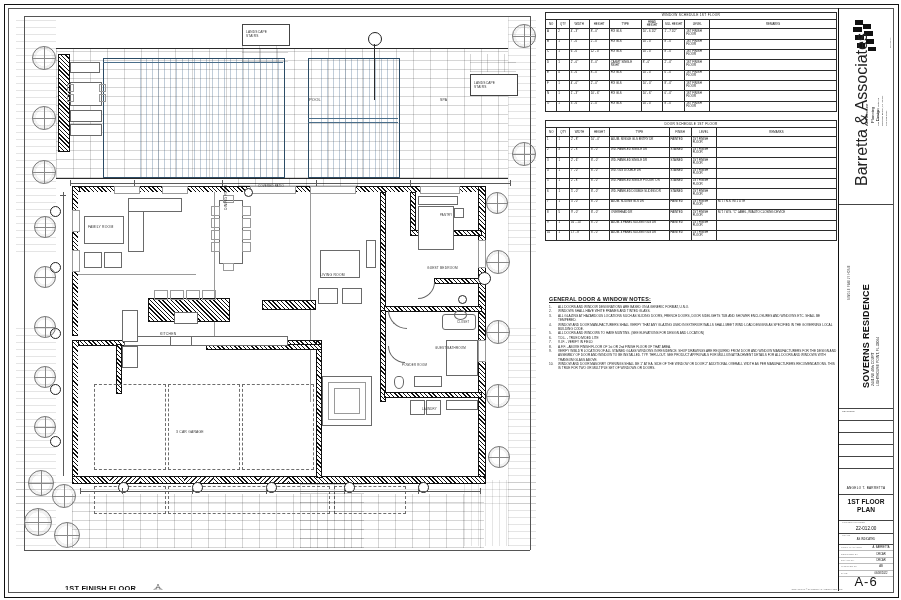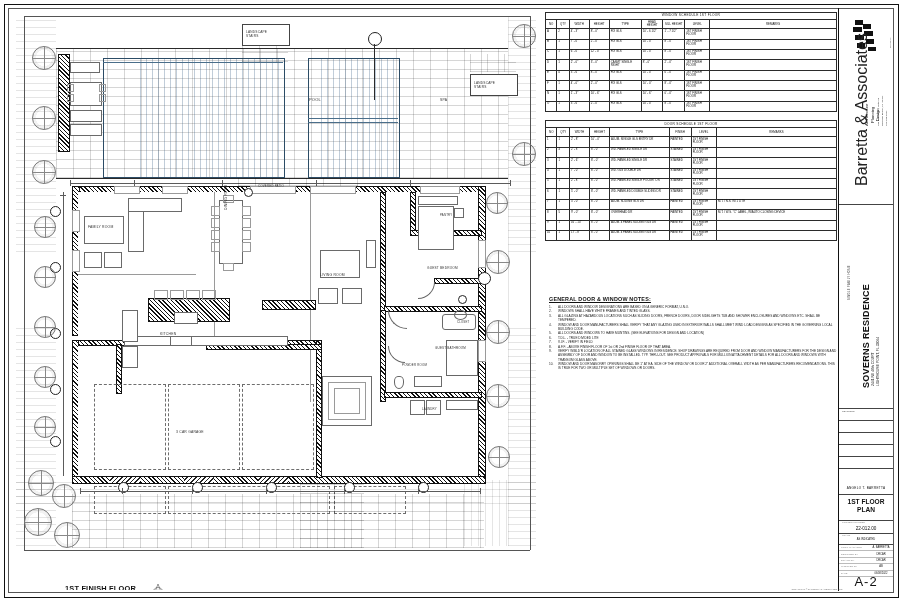--- a/index.html
+++ b/index.html
@@ -689,7 +689,7 @@
         </div>
       </div>
 
-    <div class="sheetno" style="position:absolute;left:0;top:566px;width:54px;">A-2</div>
+    <div class="sheetno" style="position:absolute;left:0;top:566px;width:54px;">A-6</div>
   </div>
 
   <div class="copy">COPYRIGHT © BARRETTA &amp; ASSOCIATES, INC.</div>

